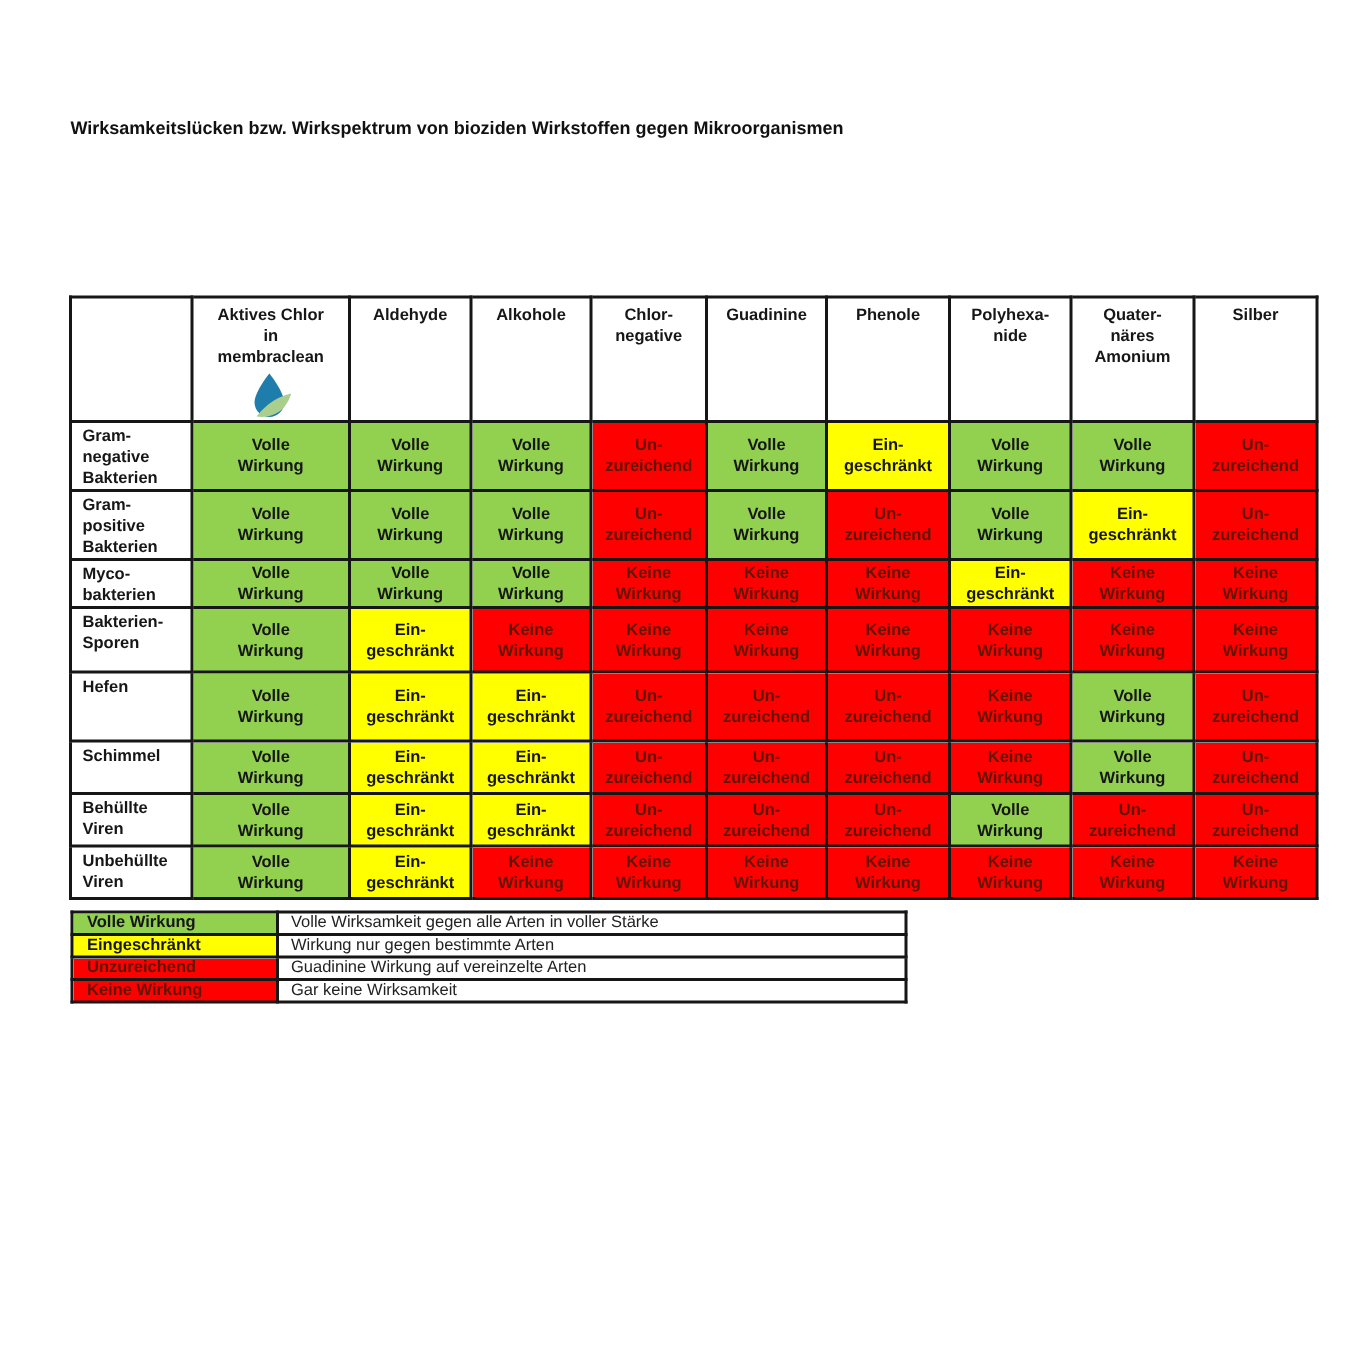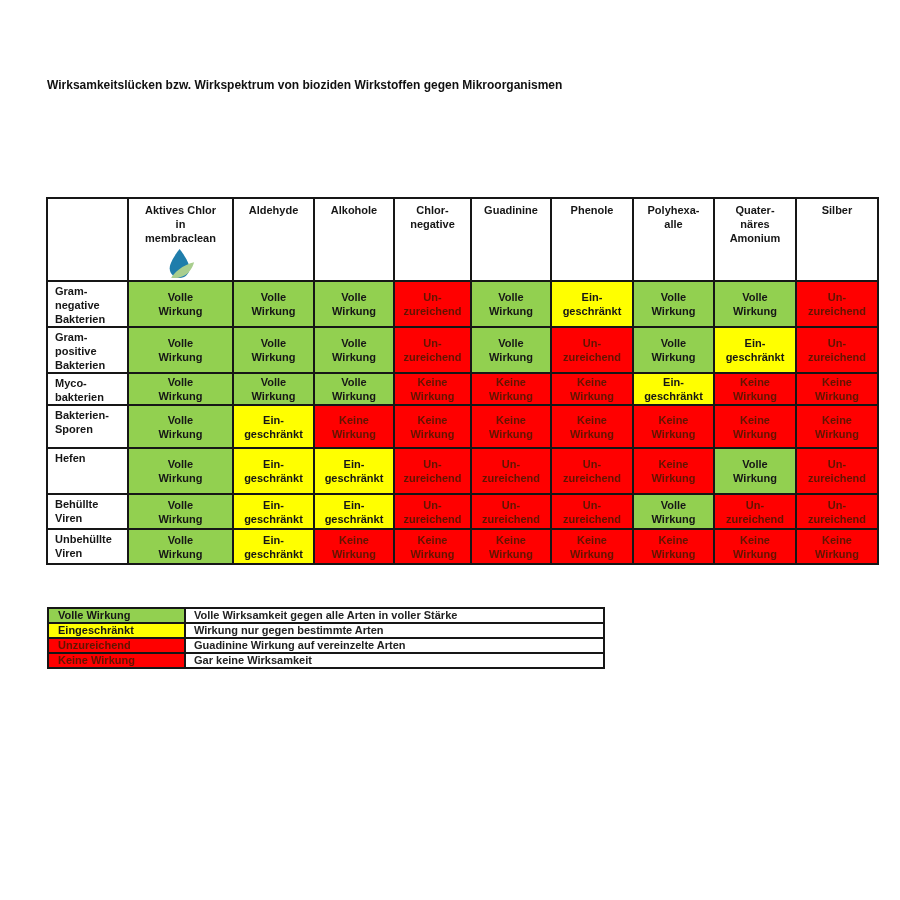--- a/index.html
+++ b/index.html
@@ -88,7 +88,7 @@
           <th><span class="hdr-label">Guadinine</span></th>
           <th><span class="hdr-label">Phenole</span></th>
           <th><span class="hdr-label">Polyhexa-
-alle</span></th>
+nide</span></th>
           <th><span class="hdr-label">Quater-
 näres
 Amonium</span></th>

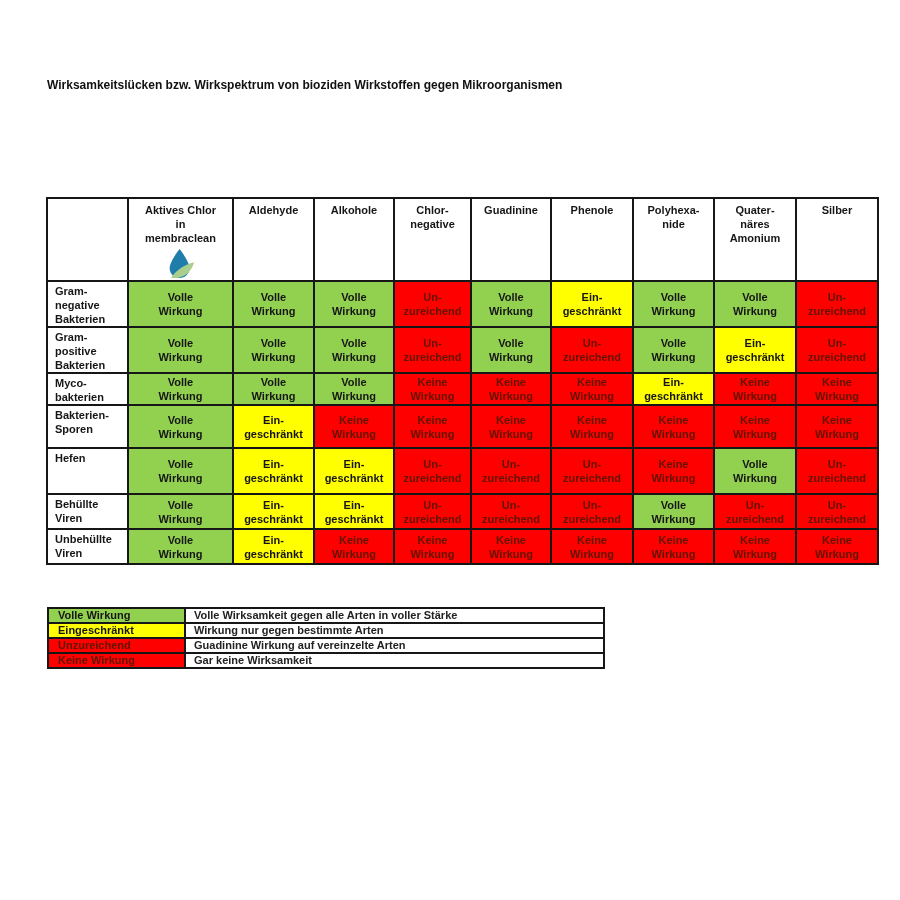--- a/index.html
+++ b/index.html
@@ -208,6 +208,27 @@
 zureichend</td>
         </tr>
         <tr>
+          <th class="rowhdr">Schimmel</th>
+          <td class="cell full">Volle
+Wirkung</td>
+          <td class="cell limited">Ein-
+geschränkt</td>
+          <td class="cell limited">Ein-
+geschränkt</td>
+          <td class="cell insufficient">Un-
+zureichend</td>
+          <td class="cell insufficient">Un-
+zureichend</td>
+          <td class="cell insufficient">Un-
+zureichend</td>
+          <td class="cell none">Keine
+Wirkung</td>
+          <td class="cell full">Volle
+Wirkung</td>
+          <td class="cell insufficient">Un-
+zureichend</td>
+        </tr>
+        <tr>
           <th class="rowhdr">Behüllte
 Viren</th>
           <td class="cell full">Volle

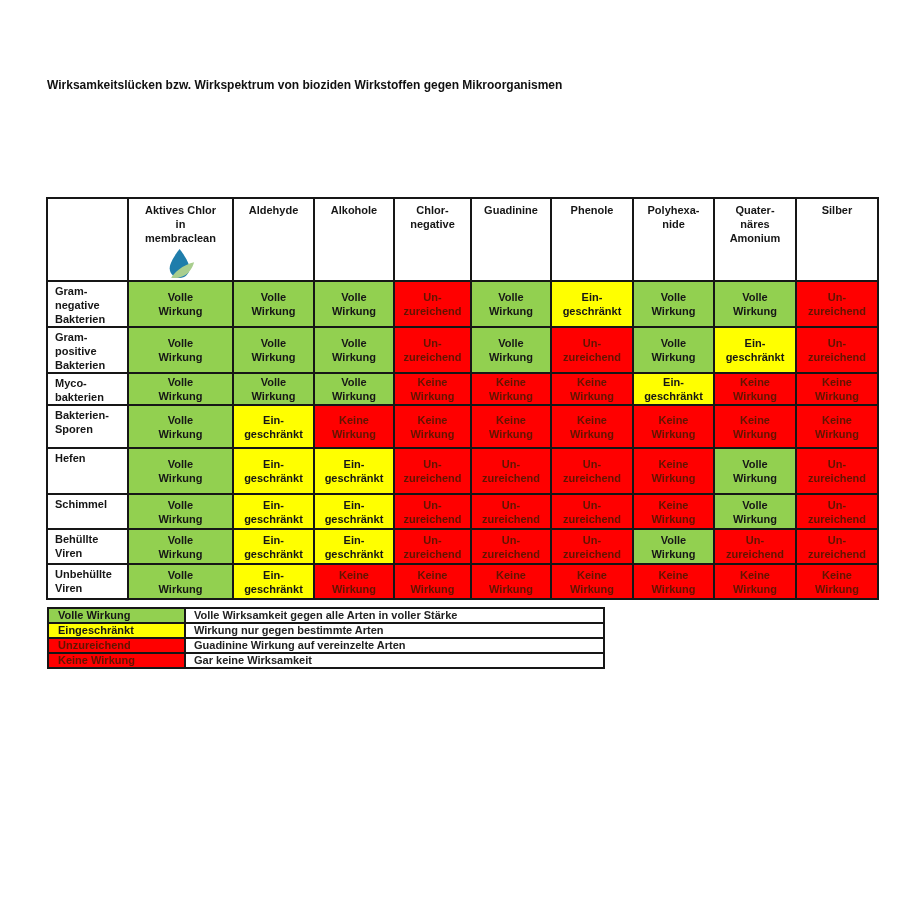--- a/index.html
+++ b/index.html
@@ -51,7 +51,7 @@
   .legend tr{height:15px;}
   .legend td{font-size:11px;line-height:13px;vertical-align:middle;white-space:nowrap;}
   .legend td.swatch{font-weight:bold;padding-left:9px;}
-  .legend td.desc{font-weight:bold;padding-left:8px;background:#fff;color:#222;}
+  .legend td.desc{font-weight:normal;padding-left:8px;background:#fff;color:#222;}
 </style>
 </head>
 <body>

